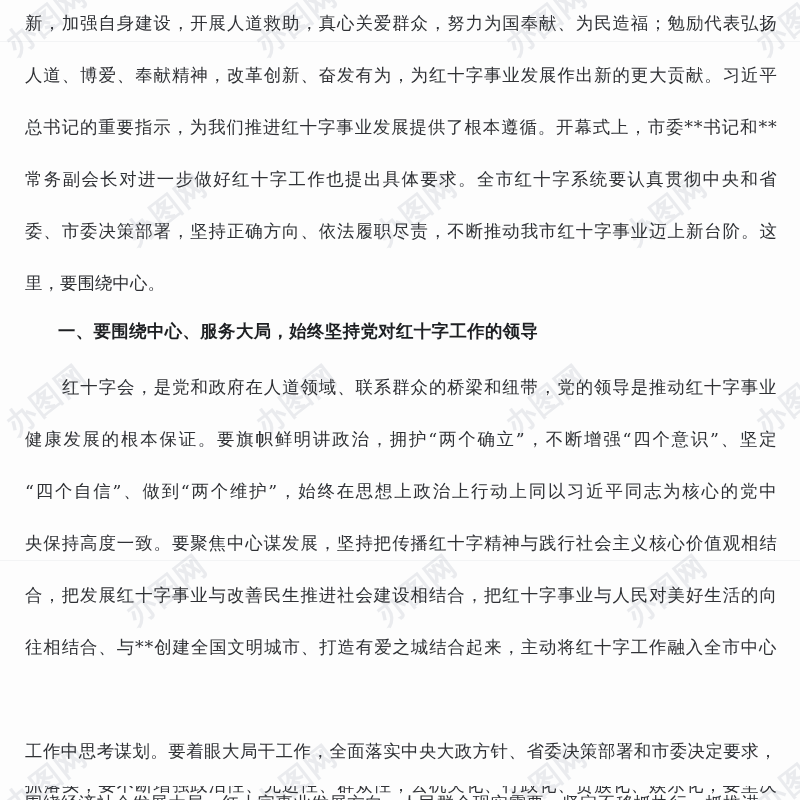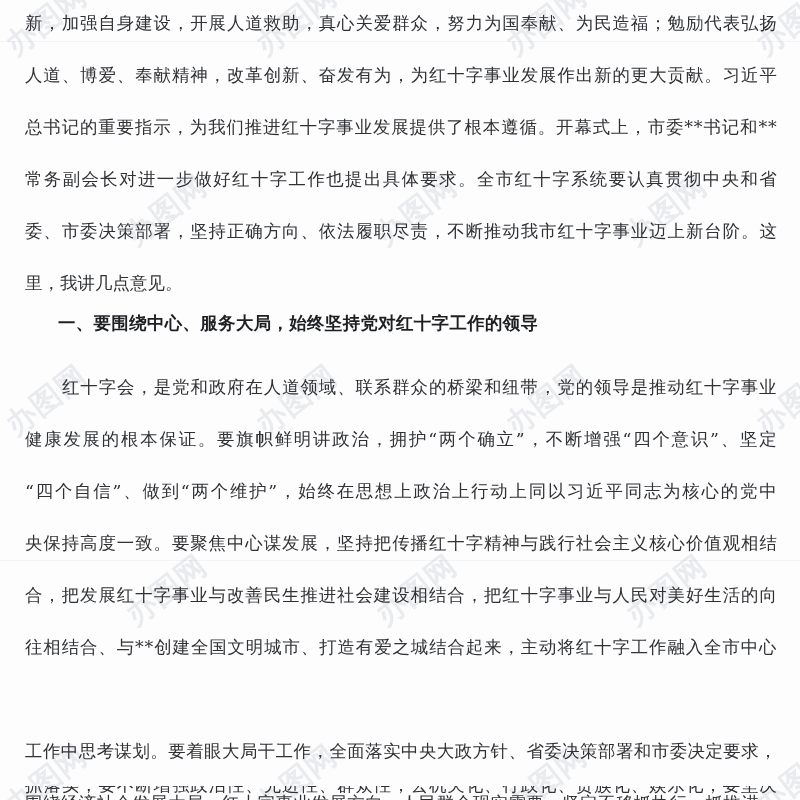--- a/index.html
+++ b/index.html
@@ -367,7 +367,7 @@
         <span>。</span>
         <span>这</span>
       </div>
-    <div class="line ragged" style="top:268px;">里，我讲几点意见。</div>
+    <div class="line ragged" style="top:268px;">里，要围绕中心。</div>
 
     <div class="line heading headingindent" style="top:308px;">一、要围绕中心、服务大局，始终坚持党对红十字工作的领导</div>
 

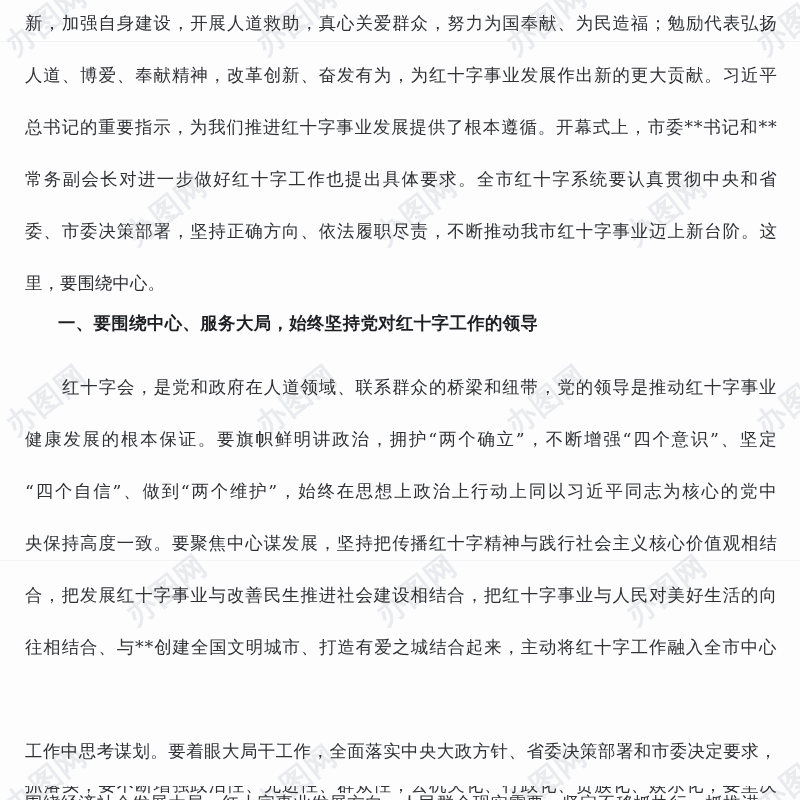--- a/index.html
+++ b/index.html
@@ -369,7 +369,7 @@
       </div>
     <div class="line ragged" style="top:268px;">里，要围绕中心。</div>
 
-    <div class="line heading headingindent" style="top:308px;">一、要围绕中心、服务大局，始终坚持党对红十字工作的领导</div>
+    <div class="line heading headingindent" style="top:316px;">一、要围绕中心、服务大局，始终坚持党对红十字工作的领导</div>
 
     <div class="line just indent" style="top:372px;">
         <span>红</span>

